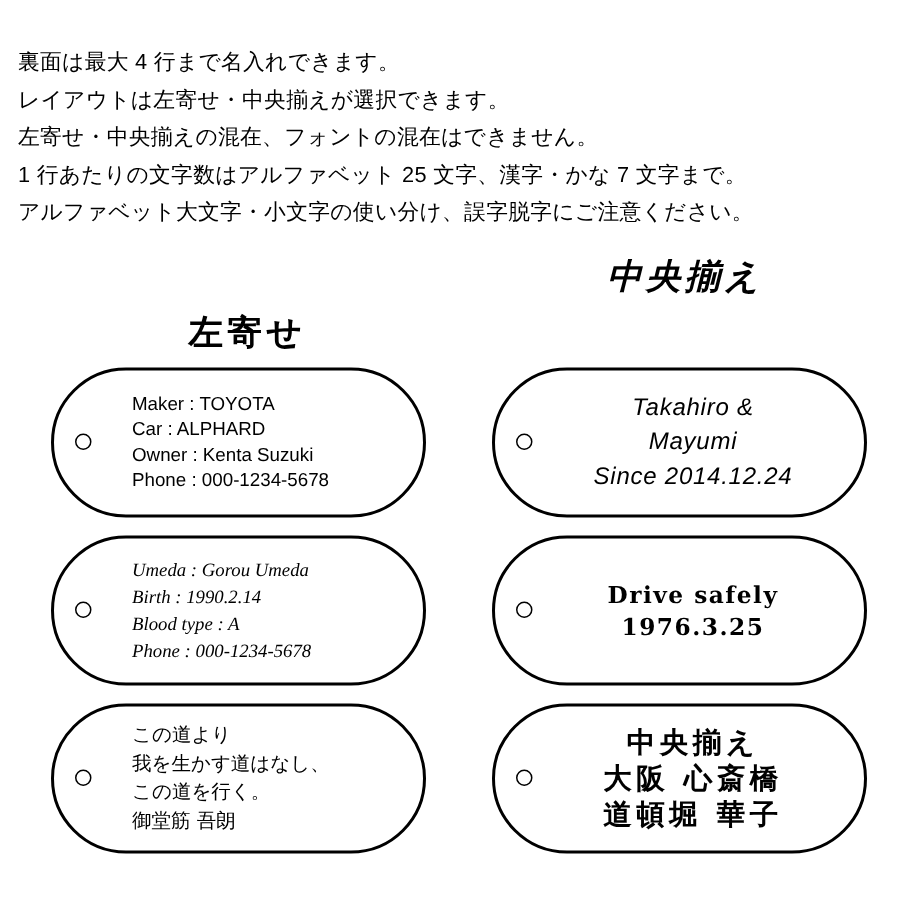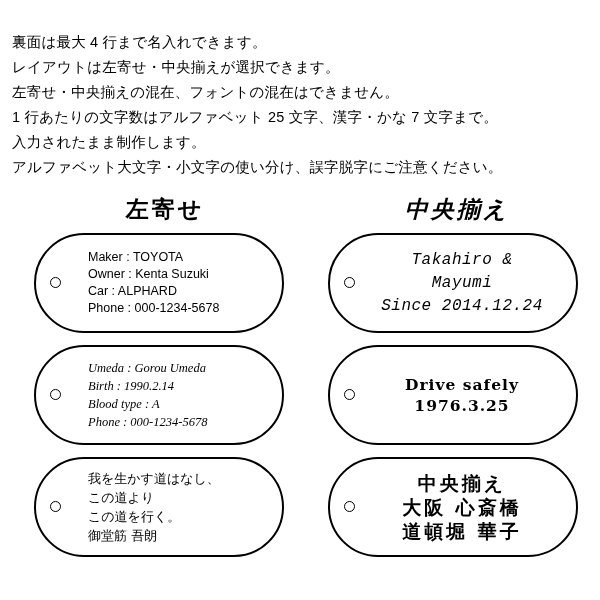--- a/index.html
+++ b/index.html
@@ -138,7 +138,6 @@
     <div>レイアウトは左寄せ・中央揃えが選択できます。</div>
     <div>左寄せ・中央揃えの混在、フォントの混在はできません。</div>
     <div>1 行あたりの文字数はアルファベット 25 文字、漢字・かな 7 文字まで。</div>
-    <div>入力されたまま制作します。</div>
     <div>アルファベット大文字・小文字の使い分け、誤字脱字にご注意ください。</div>
   </div>
 

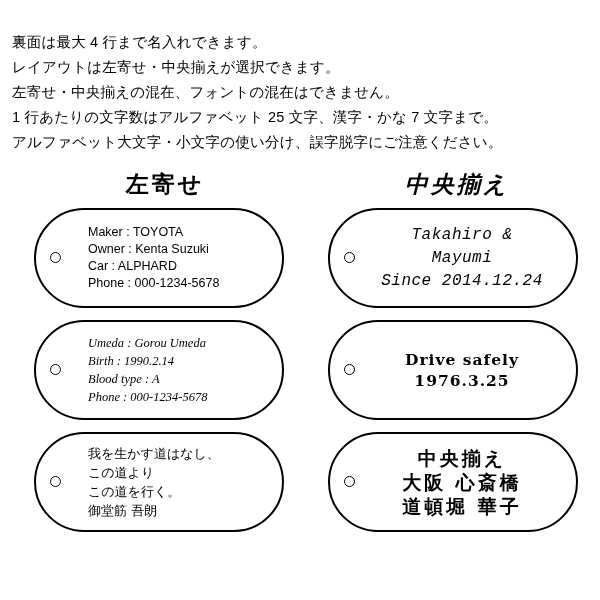--- a/index.html
+++ b/index.html
@@ -40,7 +40,7 @@
     font-weight: bold;
     letter-spacing: 3px;
   }
-  .heading.left-col { padding-left: 10px; }
+  .heading.left-col { padding-left: 10px; margin-top: 37px; }
   .heading.right-col { padding-left: 6px; font-style: italic; }
 
   .tags-grid {

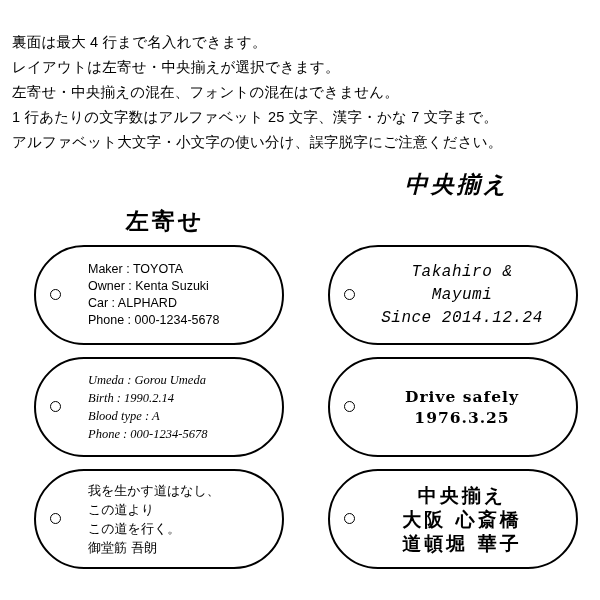--- a/index.html
+++ b/index.html
@@ -102,7 +102,7 @@
     line-height: 18px;
   }
   .style-script-big .lines {
-    font-family: Liberation Mono, monospace;
+    font-family: Liberation Sans, sans-serif;
     font-style: italic;
     font-size: 16px;
     line-height: 23px;

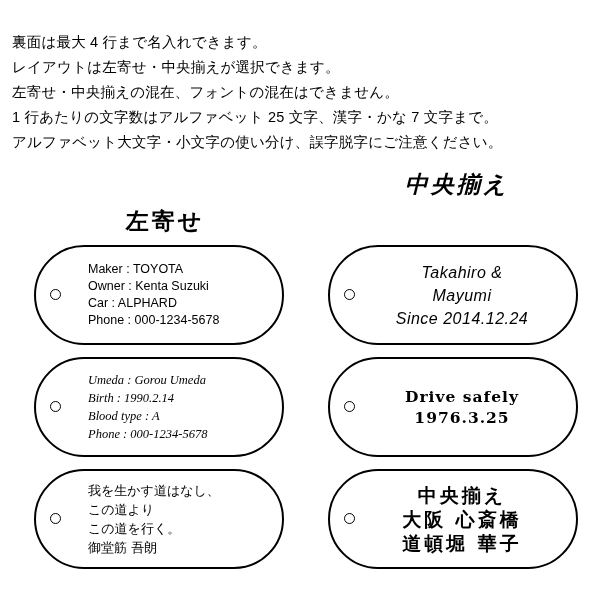--- a/index.html
+++ b/index.html
@@ -154,8 +154,8 @@
         <span class="hole"></span>
         <div class="lines">
           <div>Maker : TOYOTA</div>
+          <div>Car : ALPHARD</div>
           <div>Owner : Kenta Suzuki</div>
-          <div>Car : ALPHARD</div>
           <div>Phone : 000-1234-5678</div>
         </div>
       </div>

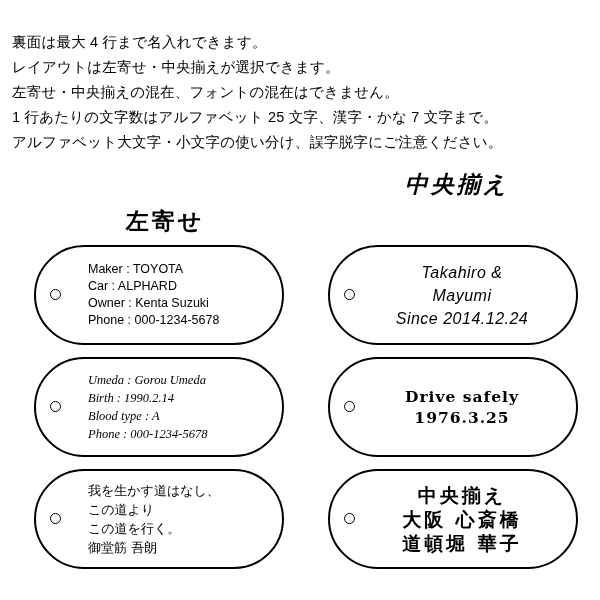--- a/index.html
+++ b/index.html
@@ -173,8 +173,8 @@
       <div class="tag align-left style-jp-hand">
         <span class="hole"></span>
         <div class="lines">
+          <div>この道より</div>
           <div>我を生かす道はなし、</div>
-          <div>この道より</div>
           <div>この道を行く。</div>
           <div>御堂筋 吾朗</div>
         </div>

